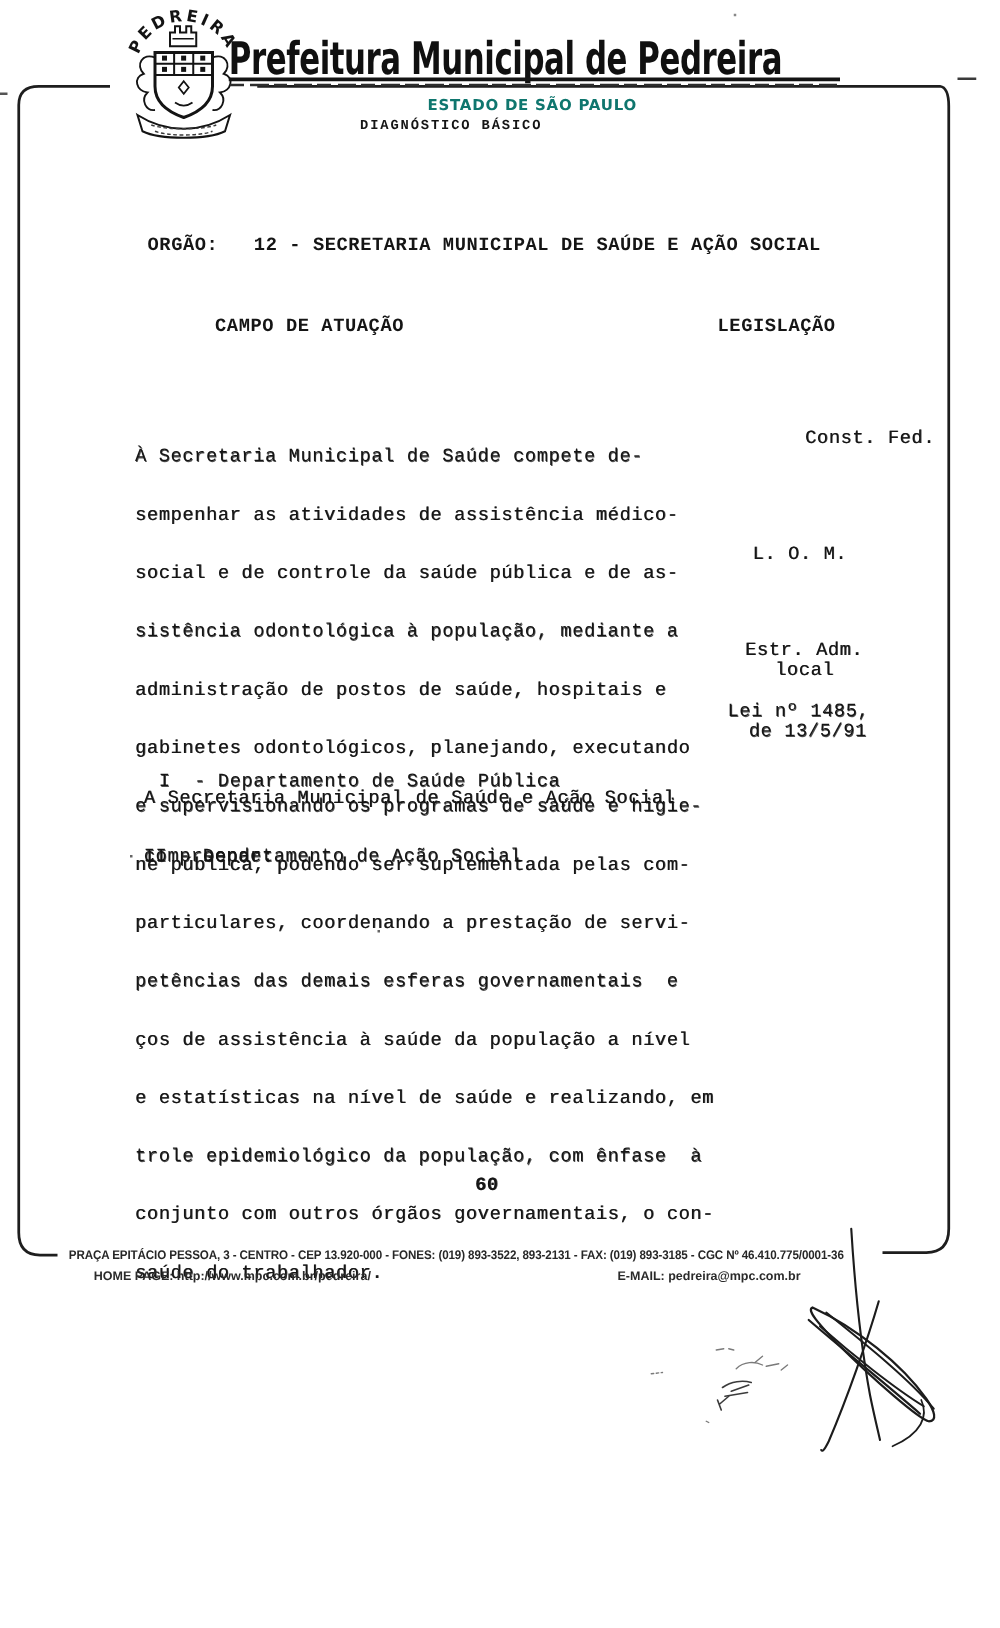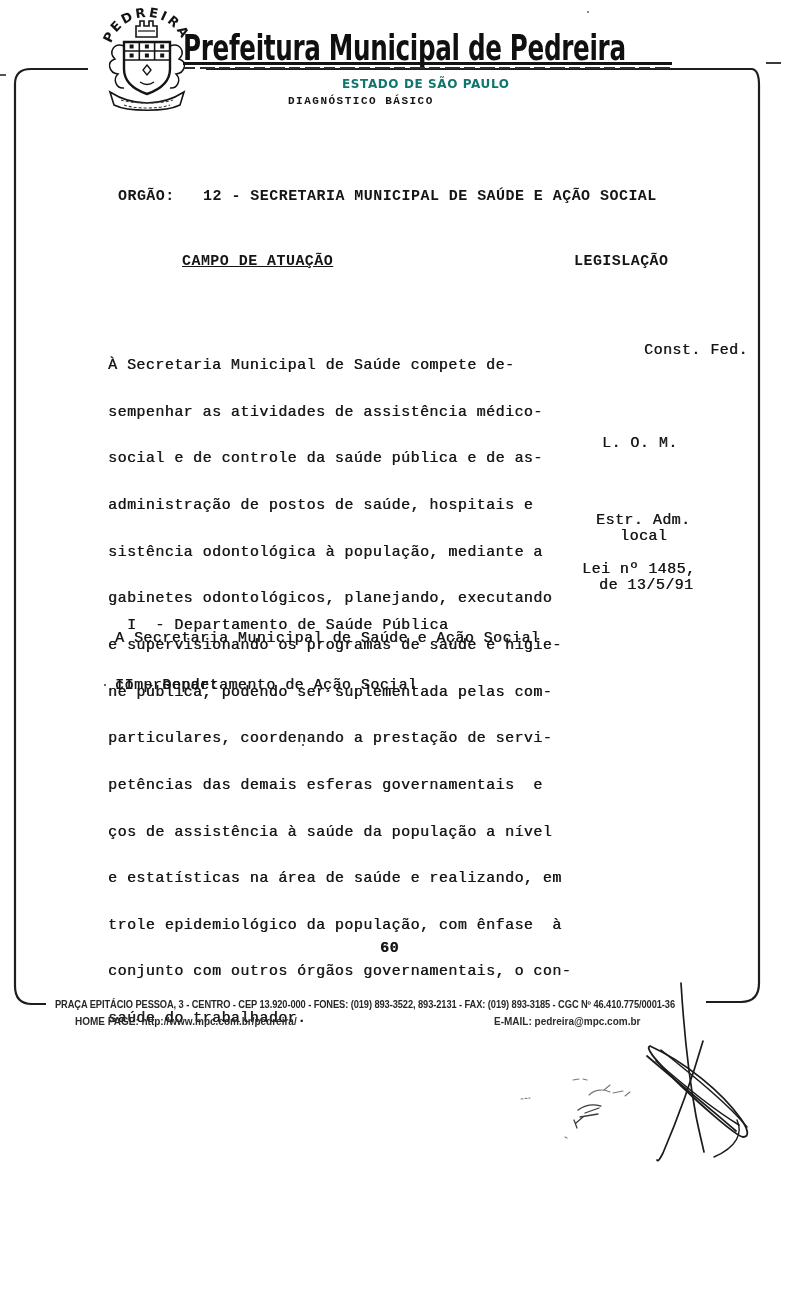--- a/index.html
+++ b/index.html
@@ -25,7 +25,7 @@
 
   
   .organ{left:118px;top:164px;margin-top:25px;}
-  .colhead-left{left:182px;top:254px;text-decoration:underline;}
+  .colhead-left{left:172px;top:254px;}
   .colhead-right{left:574px;top:254px;}
   .bodylines{position:absolute;left:108px;top:327px;font-size:15px;letter-spacing:0.45px;line-height:15.55px;
              white-space:pre;text-shadow:0.5px 0.2px 0 rgba(21,21,21,0.75);}

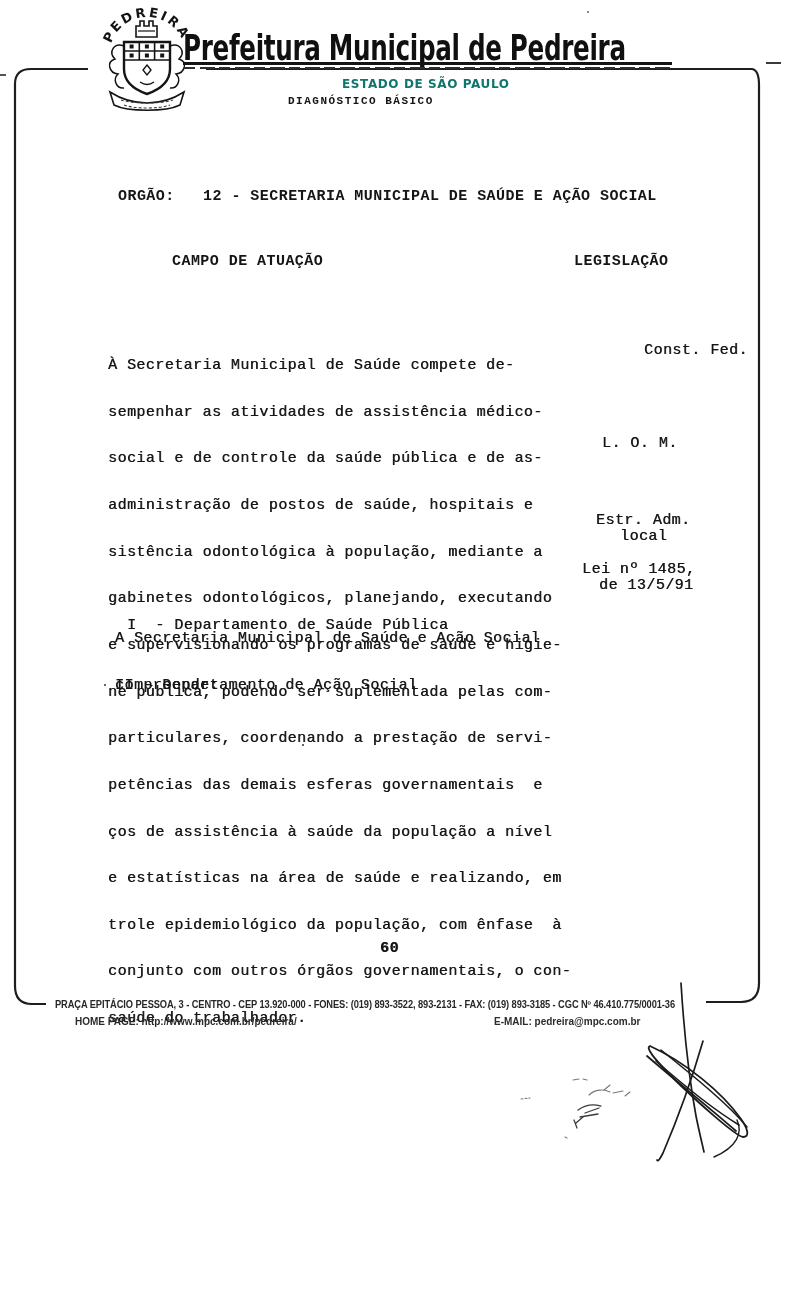--- a/index.html
+++ b/index.html
@@ -112,8 +112,8 @@
     <div>À Secretaria Municipal de Saúde compete de-</div>
     <div>sempenhar as atividades de assistência médico-</div>
     <div>social e de controle da saúde pública e de as-</div>
+    <div>sistência odontológica à população, mediante a</div>
     <div>administração de postos de saúde, hospitais e</div>
-    <div>sistência odontológica à população, mediante a</div>
     <div>gabinetes odontológicos, planejando, executando</div>
     <div>e supervisionando os programas de saúde e higie-</div>
     <div>ne pública, podendo ser suplementada pelas com-</div>

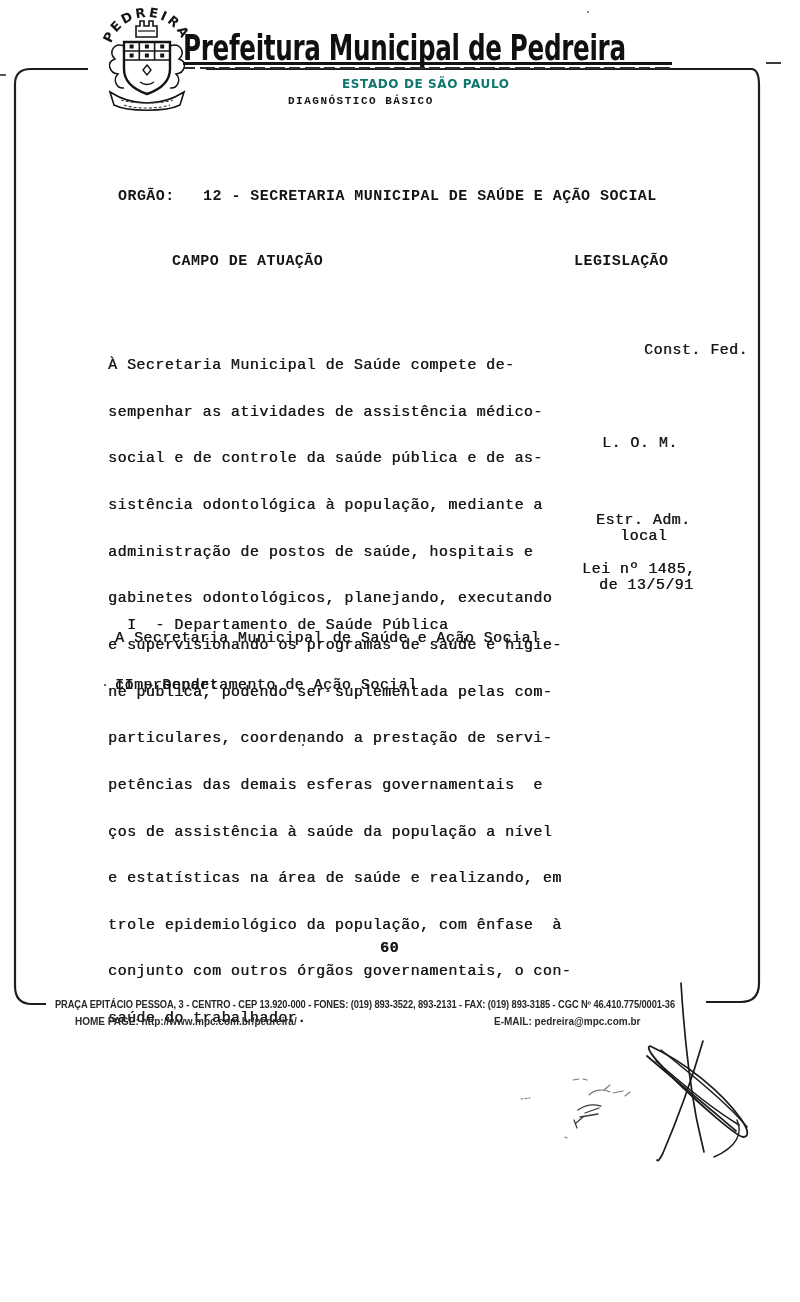--- a/index.html
+++ b/index.html
@@ -120,7 +120,7 @@
     <div>particulares, coordenando a prestação de servi-</div>
     <div>petências das demais esferas governamentais  e</div>
     <div>ços de assistência à saúde da população a nível</div>
-    <div>e estatísticas na área de saúde e realizando, em</div>
+    <div>e estatísticas na nível de saúde e realizando, em</div>
     <div>trole epidemiológico da população, com ênfase  à</div>
     <div>conjunto com outros órgãos governamentais, o con-</div>
     <div>saúde do trabalhador.</div>

